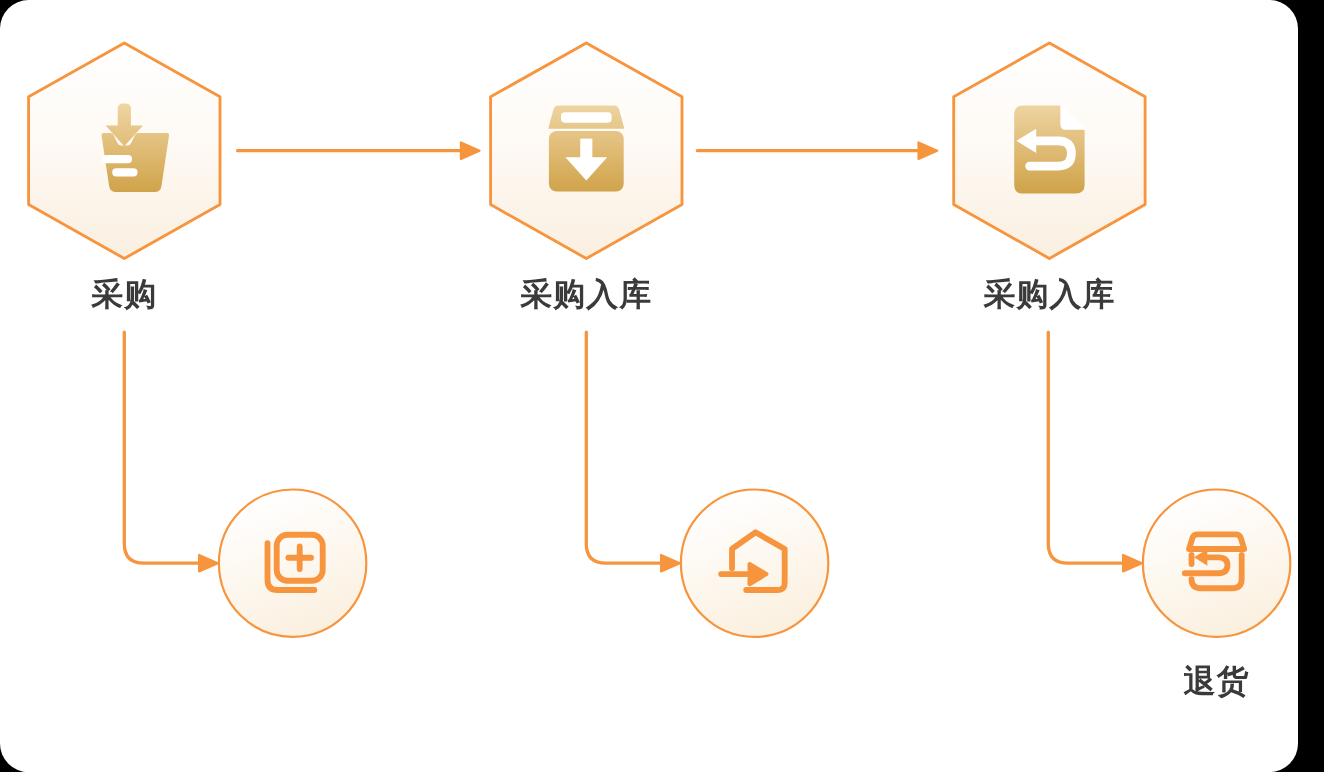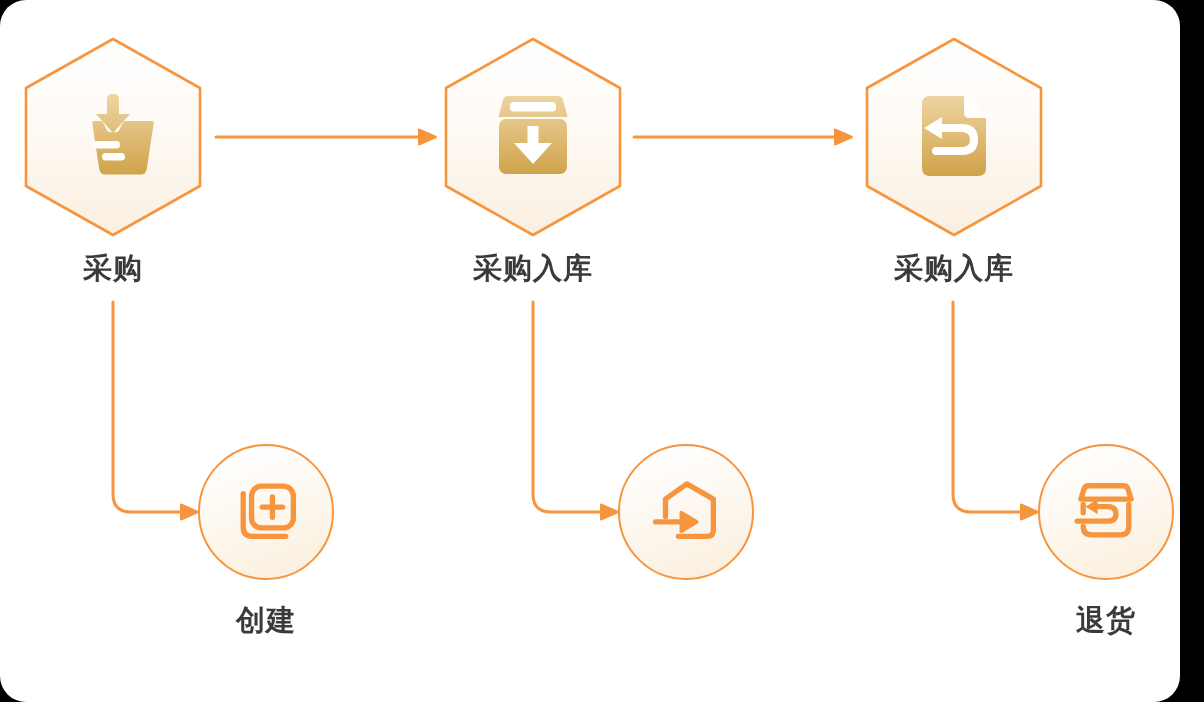--- a/index.html
+++ b/index.html
@@ -141,7 +141,6 @@
     </svg>
   </div>
 
-  <div class="action-label" style="left:266px;top:602px;">创建</div>
   <div class="action-label" style="left:1106px;top:602px;">退货</div>
 
 </div>

